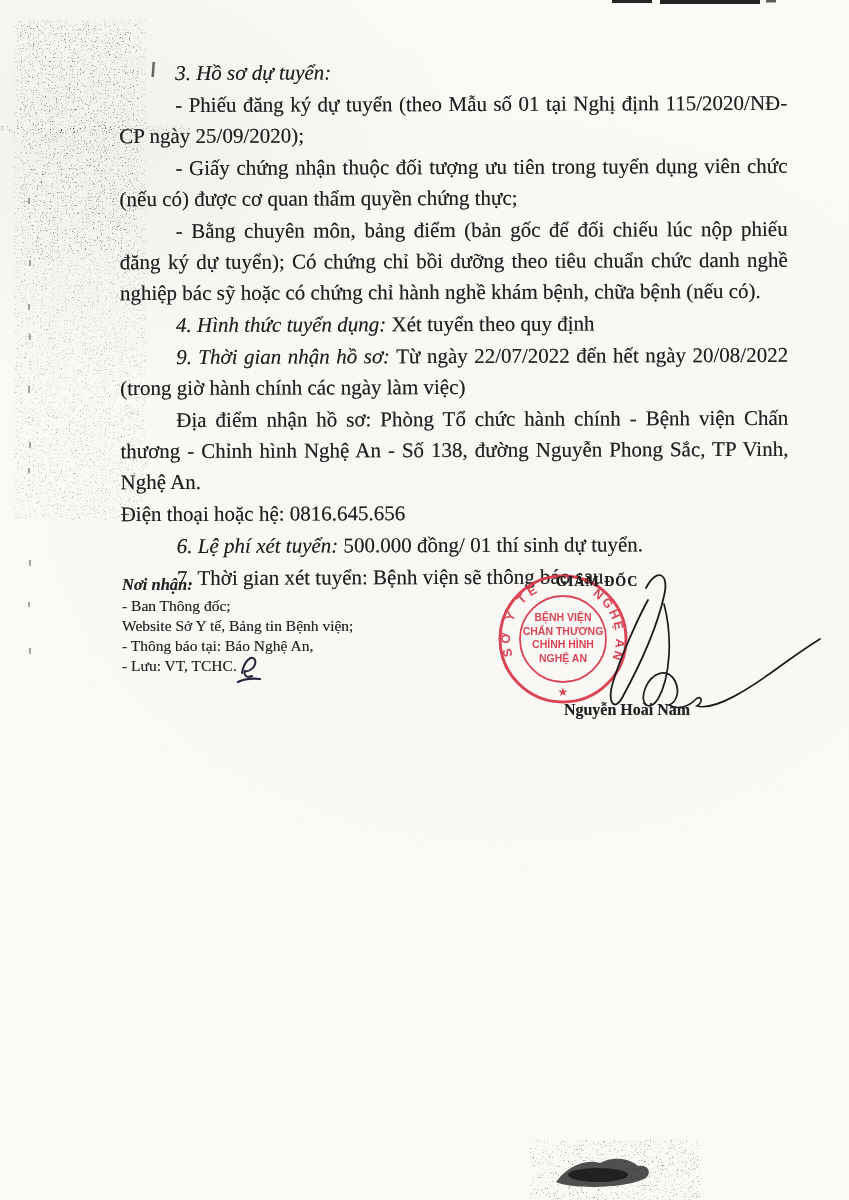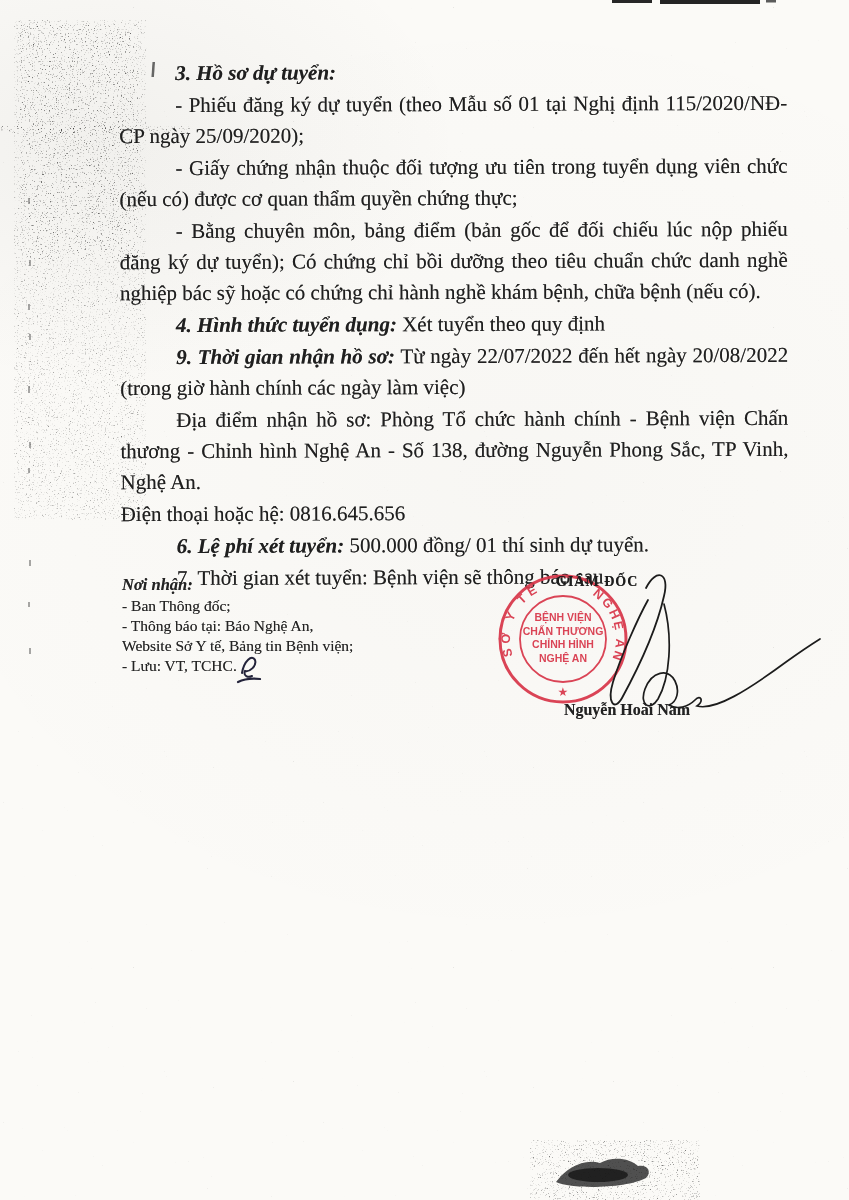--- a/index.html
+++ b/index.html
@@ -24,7 +24,7 @@
   }
   .doc-body p{margin:0 0 1px 0;text-indent:56px;text-align:justify;}
   .doc-body p.noindent{text-indent:0;}
-  .lbl{font-weight:bold;font-style:italic;}
+  .lbl{font-weight:normal;font-style:italic;}
   .lbl-b{font-weight:normal;}
   
   .recipients{

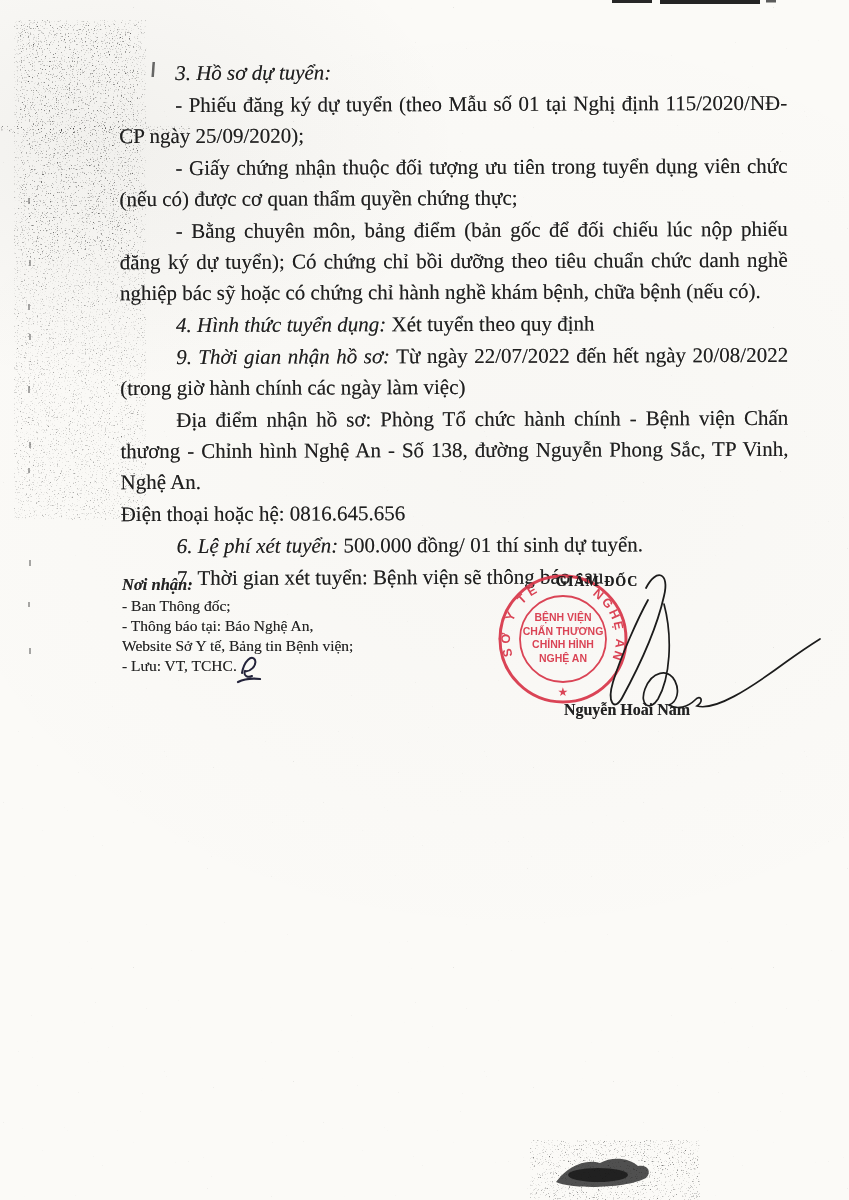--- a/index.html
+++ b/index.html
@@ -76,8 +76,8 @@
   <div class="recipients text-layer">
     <div class="rec-title">Nơi nhận:</div>
     <div>- Ban Thông đốc;</div>
+    <div>Website Sở Y tế, Bảng tin Bệnh viện;</div>
     <div>- Thông báo tại: Báo Nghệ An,</div>
-    <div>Website Sở Y tế, Bảng tin Bệnh viện;</div>
     <div>- Lưu: VT, TCHC.</div>
   </div>
 

